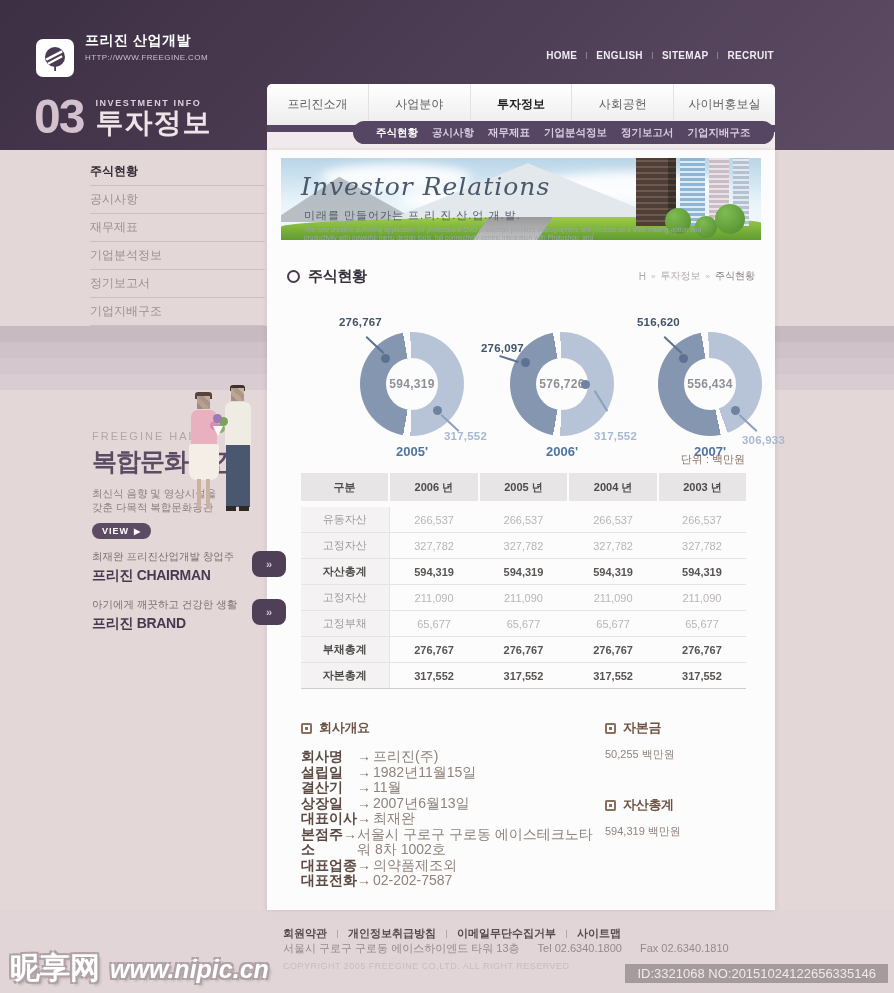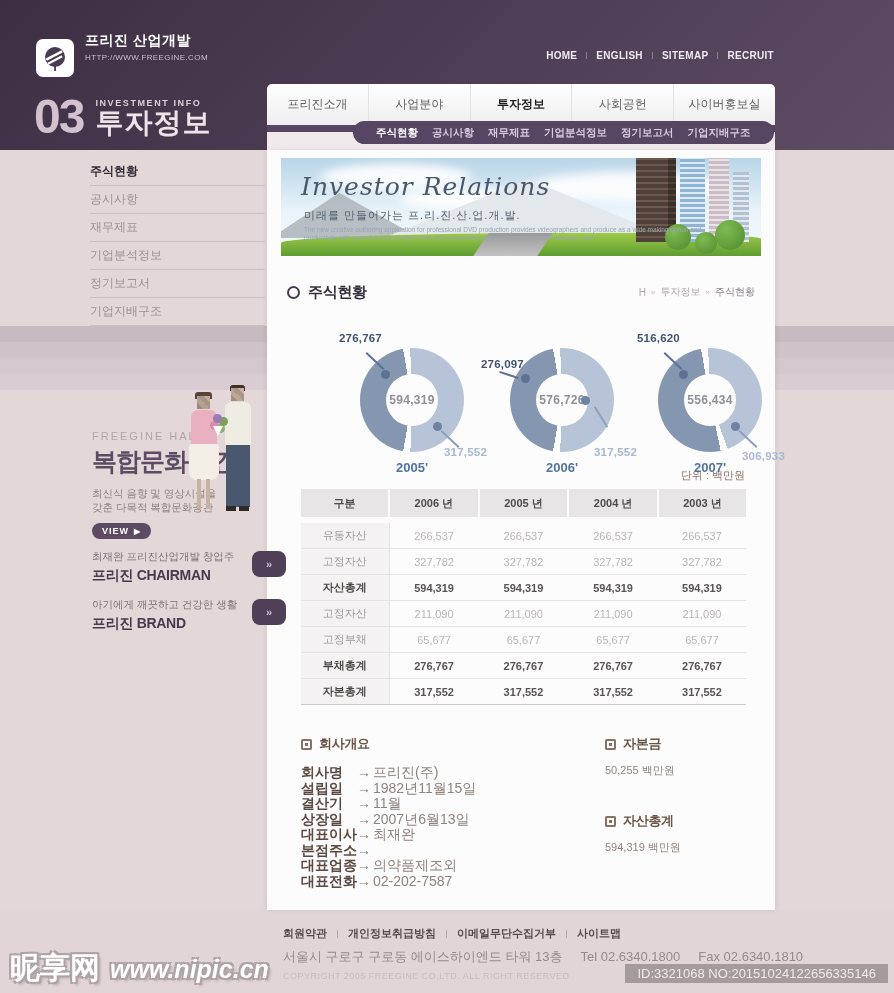--- a/index.html
+++ b/index.html
@@ -79,7 +79,7 @@
   .gutter{width:119px}
 
   
-  .banner{position:relative;margin-top:8px;height:98px;overflow:hidden;background:linear-gradient(#b9d5e8 0%,#e9f4fa 55%,#f4f9fc 100%)}
+  .banner{position:relative;margin-top:8px;height:82px;overflow:hidden;background:linear-gradient(#b9d5e8 0%,#e9f4fa 55%,#f4f9fc 100%)}
   .cloud{position:absolute;background:#fff;border-radius:50%;filter:blur(5px);opacity:.9}
   .c1{left:40px;top:6px;width:150px;height:26px}
   .c2{left:250px;top:14px;width:200px;height:30px}

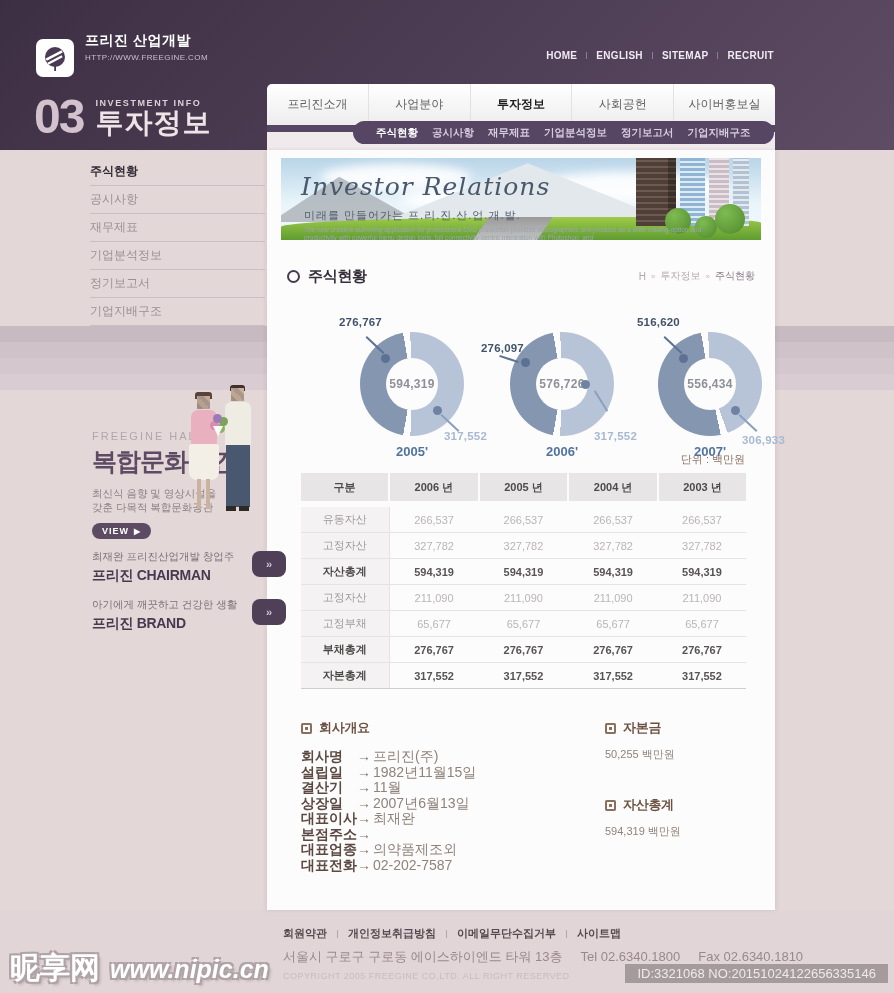--- a/index.html
+++ b/index.html
@@ -461,6 +461,7 @@
               <div class="c-row">
                 <span class="c-label">본점주소</span>
                 <span class="c-arrow">→</span>
+                <span class="c-value">서울시 구로구 구로동 에이스테크노타워 8차 1002호</span>
               </div>
               <div class="c-row">
                 <span class="c-label">대표업종</span>

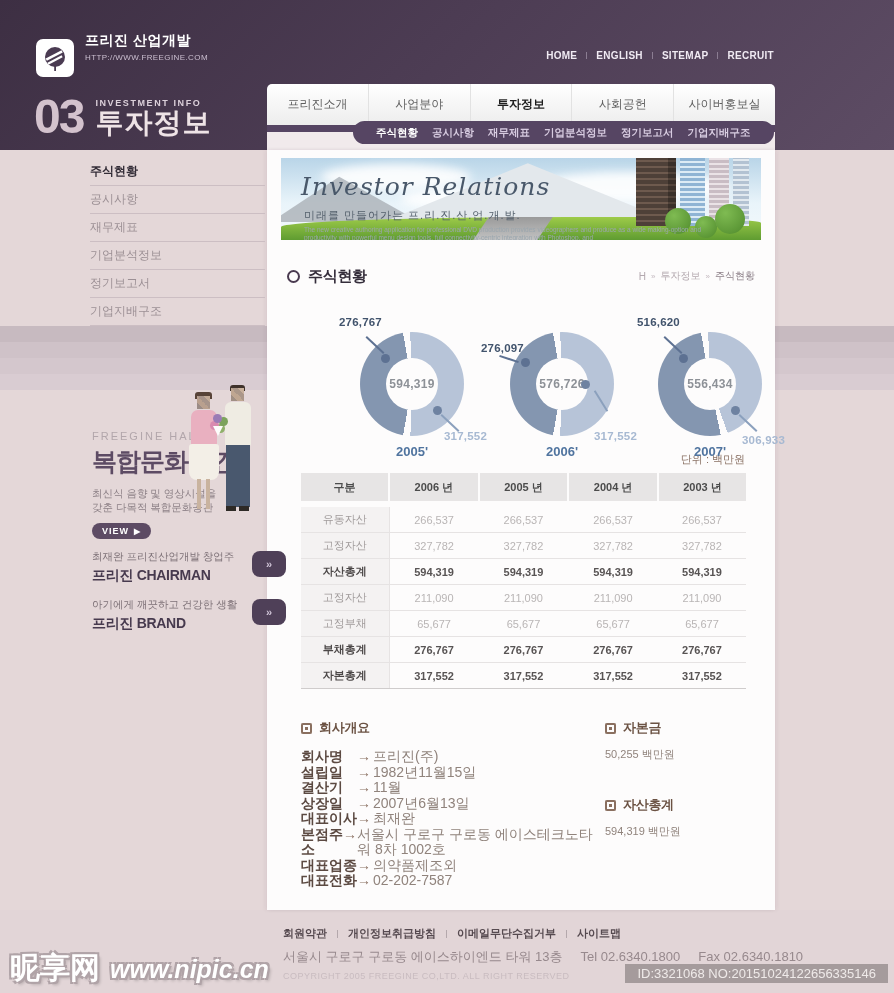--- a/index.html
+++ b/index.html
@@ -164,7 +164,7 @@
   .f-links{display:flex;align-items:center}
   .f-links a{font-size:11px;font-weight:bold;color:#564a50;text-decoration:none}
   .f-links .fsep{width:1px;height:8px;background:#b4a8ac;margin:0 10px}
-  .f-addr{margin-top:7px;font-size:13px;color:#97898d}
+  .f-addr{font-size:11px;color:#97898d}
   .f-addr span{margin-right:18px}
   .f-copy{margin-top:5px;font-size:9px;color:#c9bcc0;letter-spacing:.5px}
   .watermark{position:absolute;left:10px;bottom:4px;display:flex;align-items:baseline;z-index:4}

